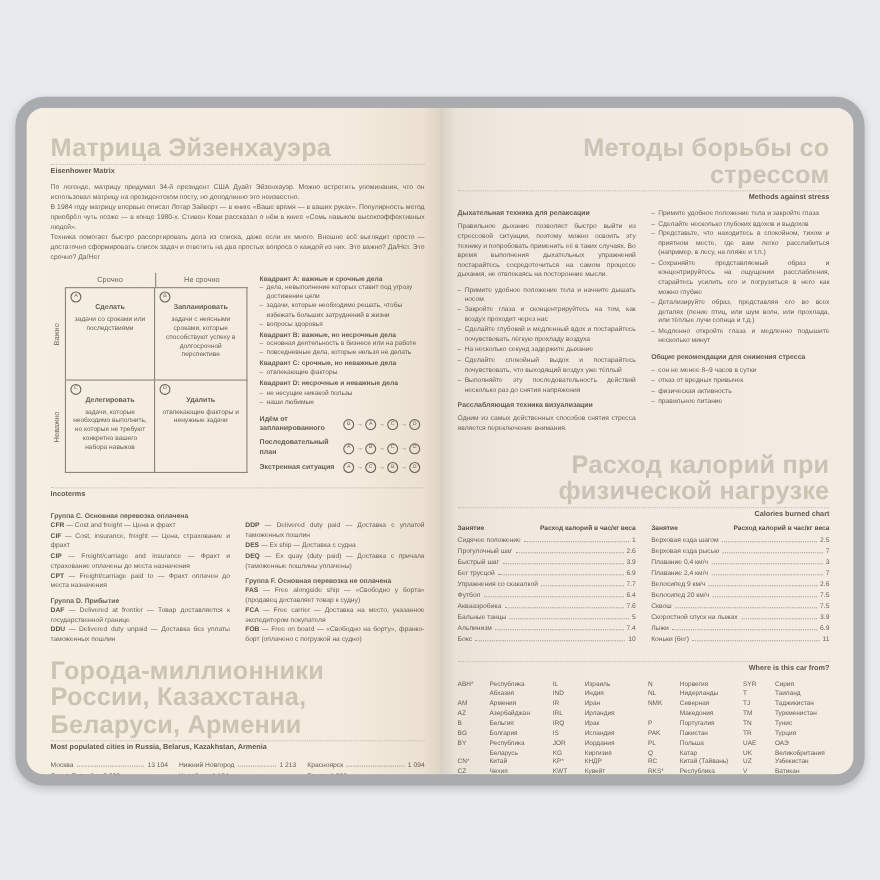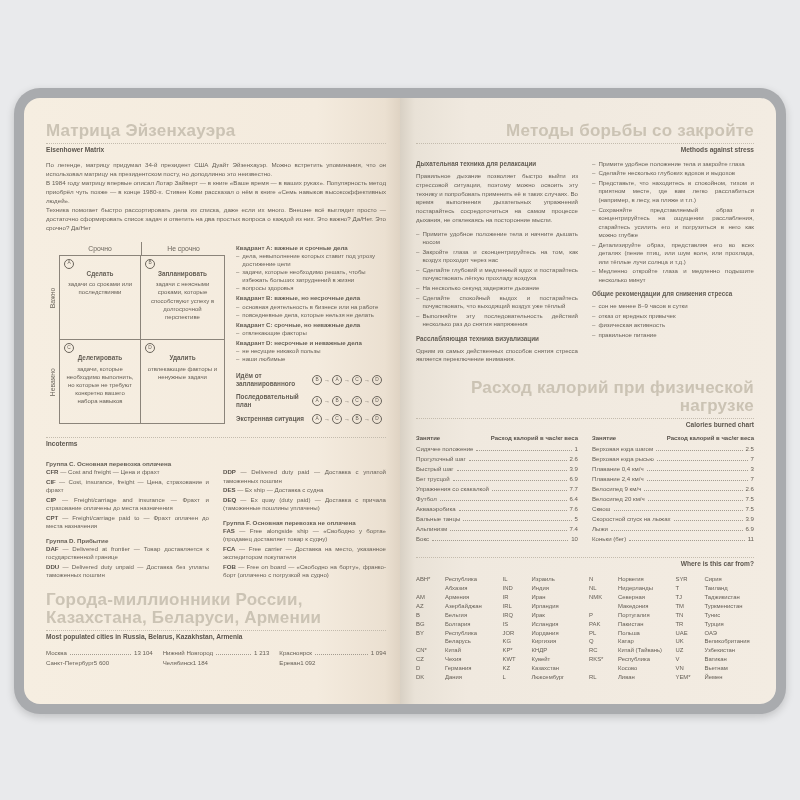--- a/index.html
+++ b/index.html
@@ -13,7 +13,7 @@
   .page.right{background:linear-gradient(90deg,#d8d0c4 0%,#e9e2d7 4%,#f0e9df 18%,#f3ece2 100%);
               padding:24px 22px 12px 16px;}
   .sec{margin-bottom:10px;}
-  .title{font-size:17px;line-height:1.05;font-weight:700;color:#cbc3b4;margin:0;letter-spacing:.2px;}
+  .title{font-size:23px;line-height:1.05;font-weight:700;color:#cbc3b4;margin:0;letter-spacing:.2px;}
   .page.right .title{text-align:right;}
   .rule{border-top:1px dotted #c3bbad;margin:3px 0 2px;}
   .subtitle{font-size:6.6px;font-weight:700;color:#5d574f;}

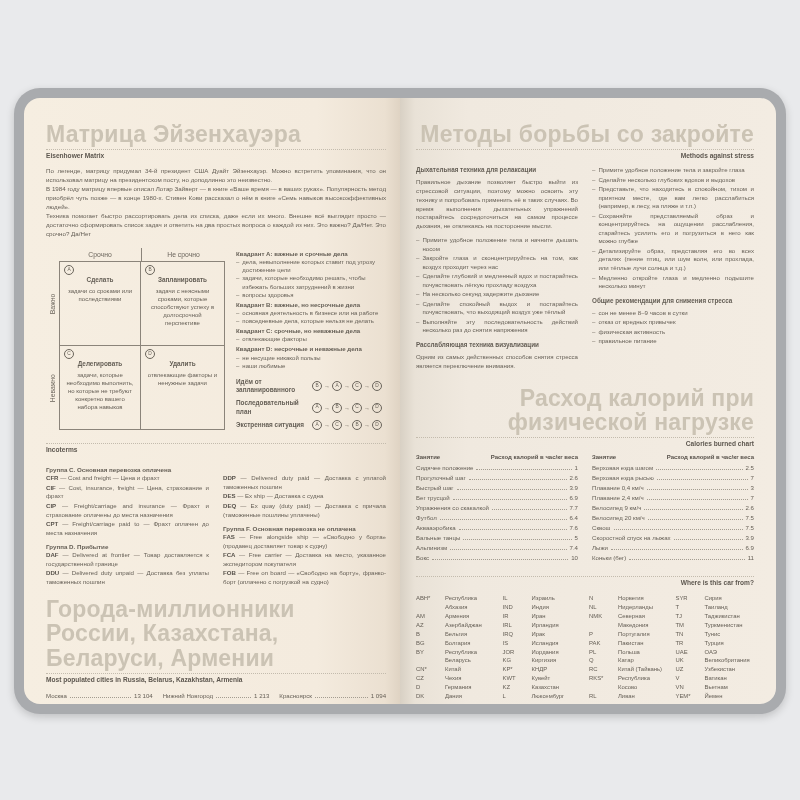--- a/index.html
+++ b/index.html
@@ -264,7 +264,7 @@
     <div class="page right">
 
       <div class="sec">
-        <h1 class="title">Методы борьбы со закройте</h1>
+        <h1 class="title">Методы борьбы со стрессом</h1>
         <div class="rule"></div>
         <div class="subtitle">Methods against stress</div>
         <div class="two-col">

